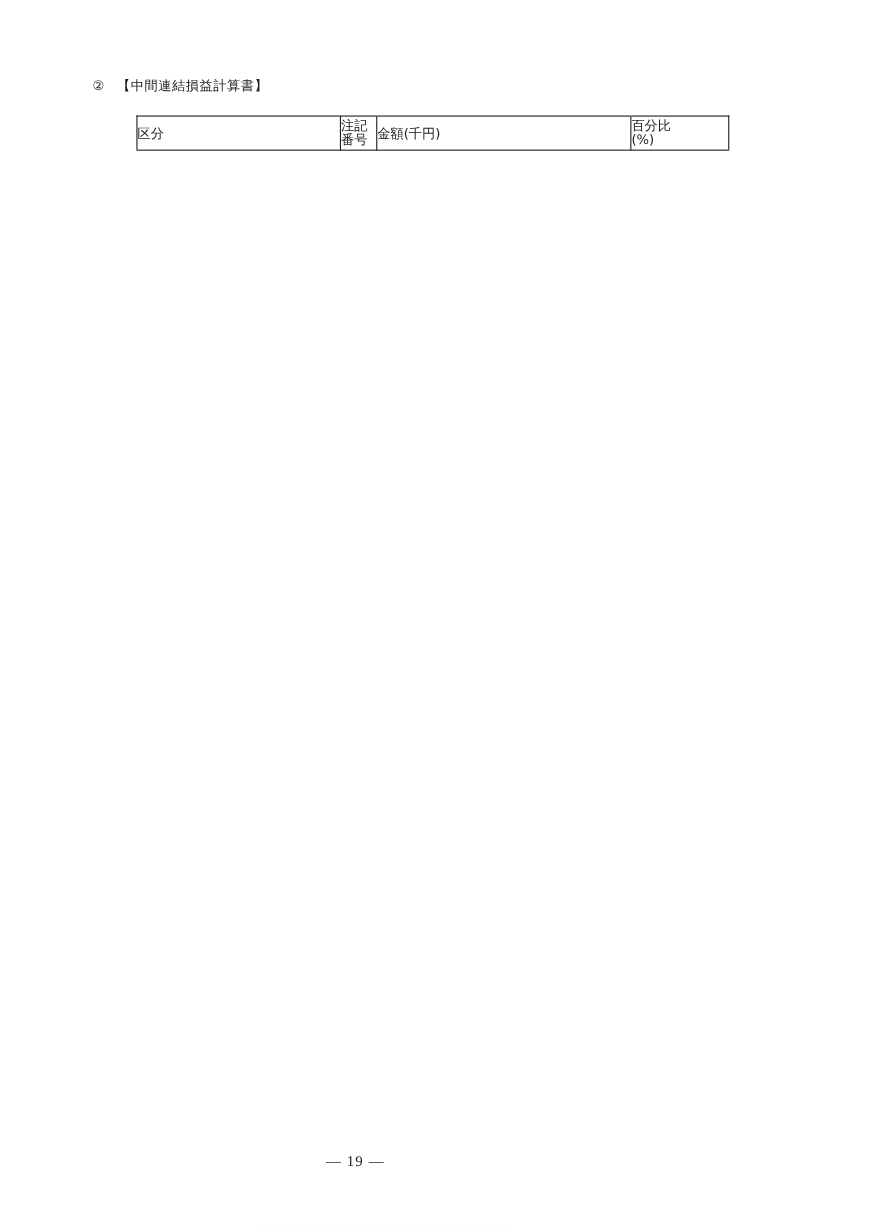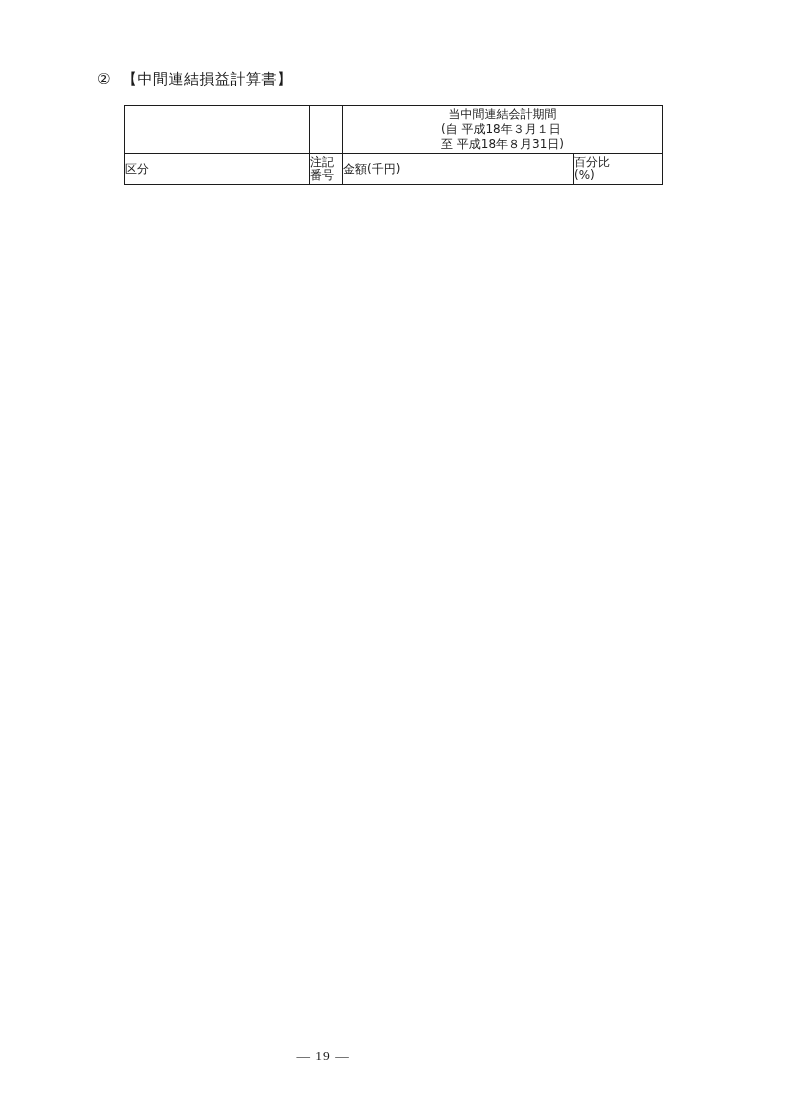--- a/index.html
+++ b/index.html
@@ -13,8 +13,8 @@
     overflow:hidden;
   }
   .title{
-    position:absolute;left:97px;top:70px;
-    font-size:15px;letter-spacing:0.5px;white-space:nowrap;
+    position:absolute;left:84px;top:70px;
+    font-size:12px;letter-spacing:0.5px;white-space:nowrap;
   }
   .title .pfx{margin-right:11px;}
   table.stmt{

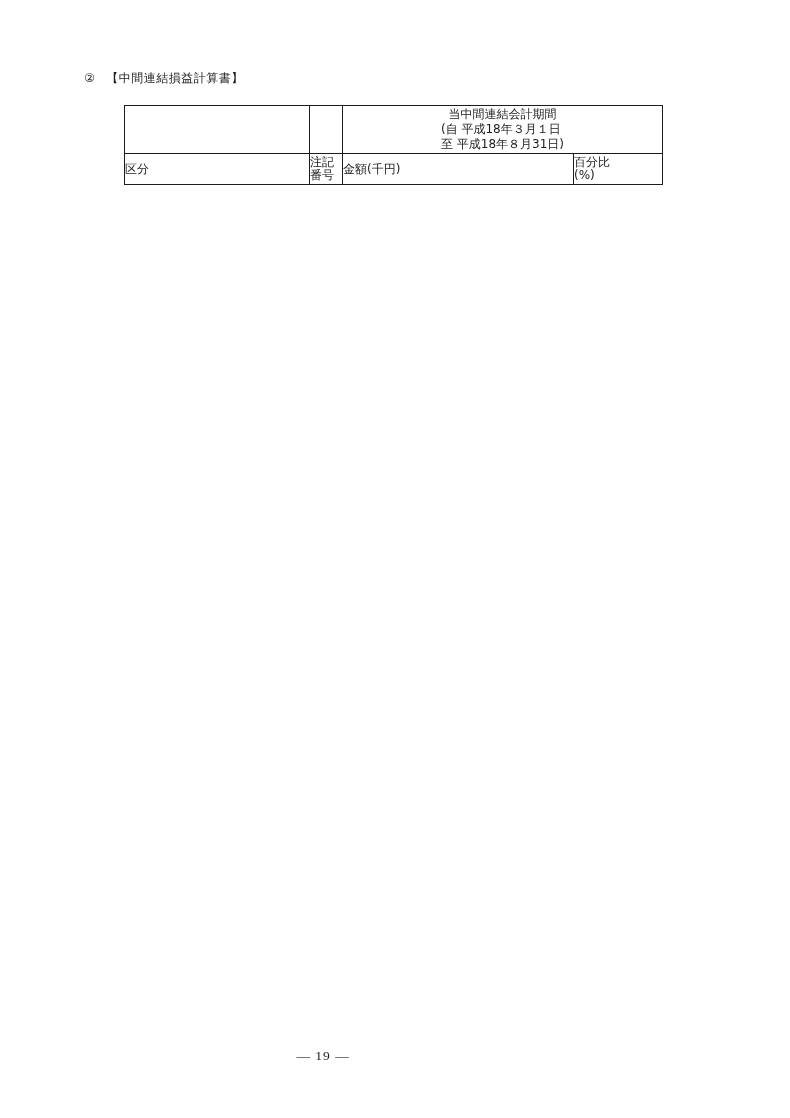--- a/index.html
+++ b/index.html
@@ -63,17 +63,6 @@
       <col style="width:89px">
     </colgroup>
     <thead>
-      <tr class="hdr1">
-        <th class="bR bB"></th>
-        <th class="bR bB"></th>
-        <th class="bB period" colspan="3">
-          <div>当中間連結会計期間</div>
-          <div class="dates">
-            <div>(自  平成18年３月１日</div>
-            <div>至  平成18年８月31日)</div>
-          </div>
-        </th>
-      </tr>
       <tr class="hdr2">
         <th class="bR bB">区分</th>
         <th class="bR bB two-line">

